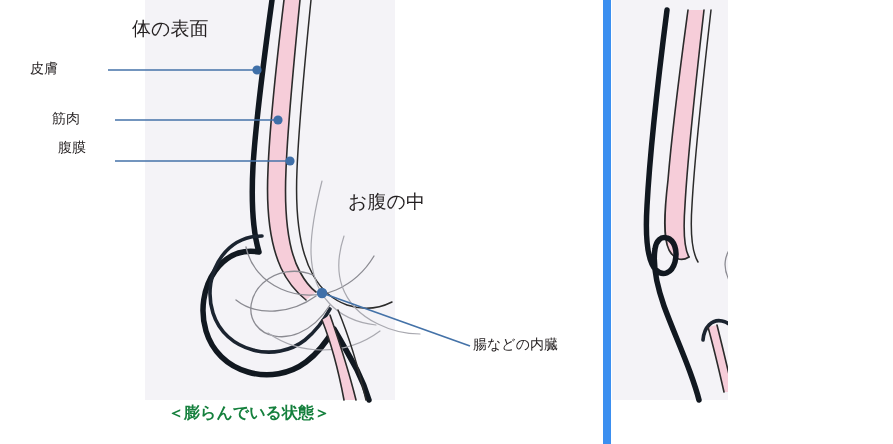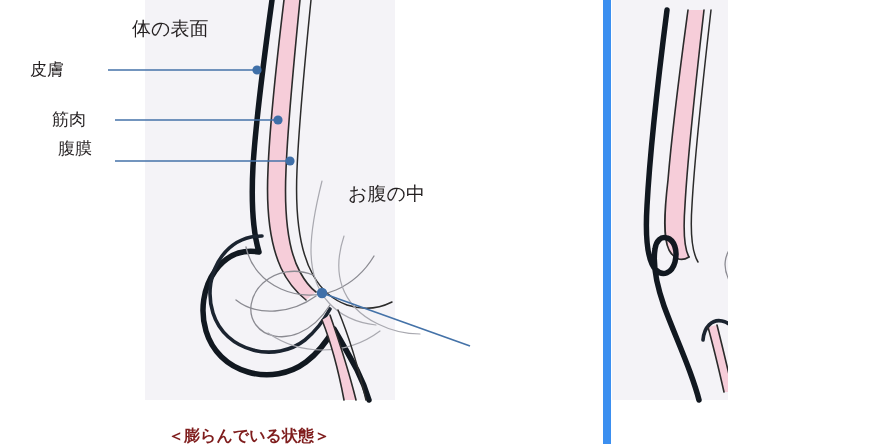--- a/index.html
+++ b/index.html
@@ -45,7 +45,7 @@
   .lbl {
     position: absolute;
     color: #231f20;
-    font-size: 17px;
+    font-size: 14px;
     line-height: 1;
     white-space: nowrap;
   }

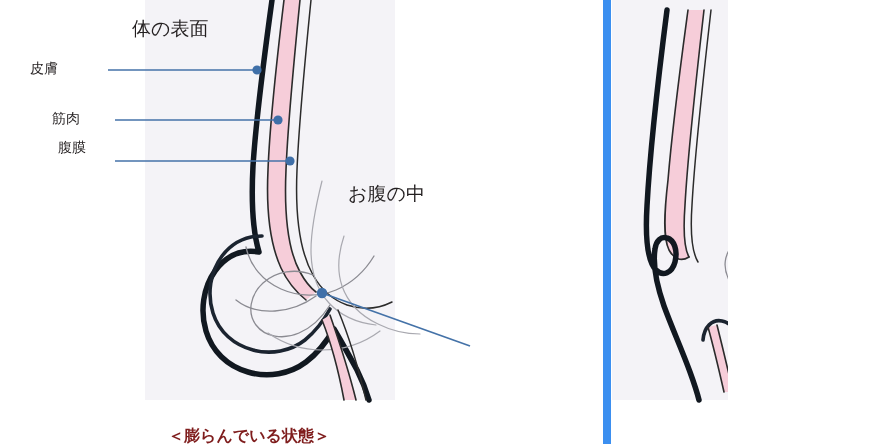--- a/index.html
+++ b/index.html
@@ -208,7 +208,7 @@
 
   <div class="lbl" id="lbl-peritoneum" style="left:58px; top:140px;">腹膜</div>
 
-  <div class="lbl lbl-title" id="lbl-inside" style="left:348px; top:184px;">お腹の中</div>
+  <div class="lbl lbl-title" id="lbl-inside" style="left:348px; top:192px;">お腹の中</div>
 
 
   <div class="caption" id="cap-left">＜膨らんでいる状態＞</div>

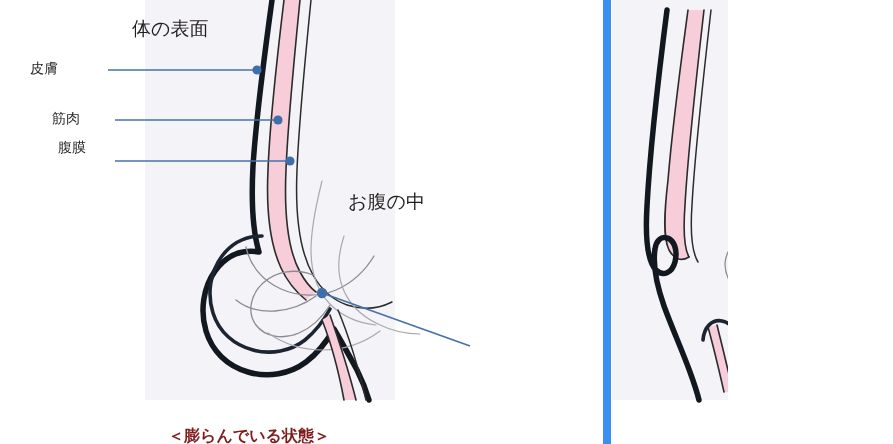--- a/index.html
+++ b/index.html
@@ -210,6 +210,7 @@
 
   <div class="lbl lbl-title" id="lbl-inside" style="left:348px; top:192px;">お腹の中</div>
 
+  <div class="lbl" id="lbl-organs" style="left:473px; top:337px;">腸などの内臓</div>
 
   <div class="caption" id="cap-left">＜膨らんでいる状態＞</div>
 

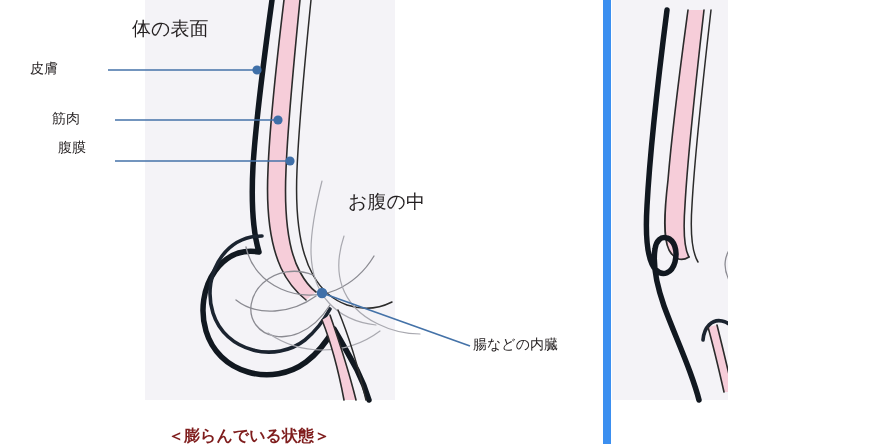--- a/index.html
+++ b/index.html
@@ -58,7 +58,7 @@
     white-space: nowrap;
     line-height: 1;
   }
-  #cap-left  { left: 168px; top: 405px; color: #7f1d1d; margin-top: 23px; }
+  #cap-left  { left: 168px; top: 405px; color: #15803d; }
   #cap-right { left: 636px; top: 405px; color: #3b6fd4; }
 
   

